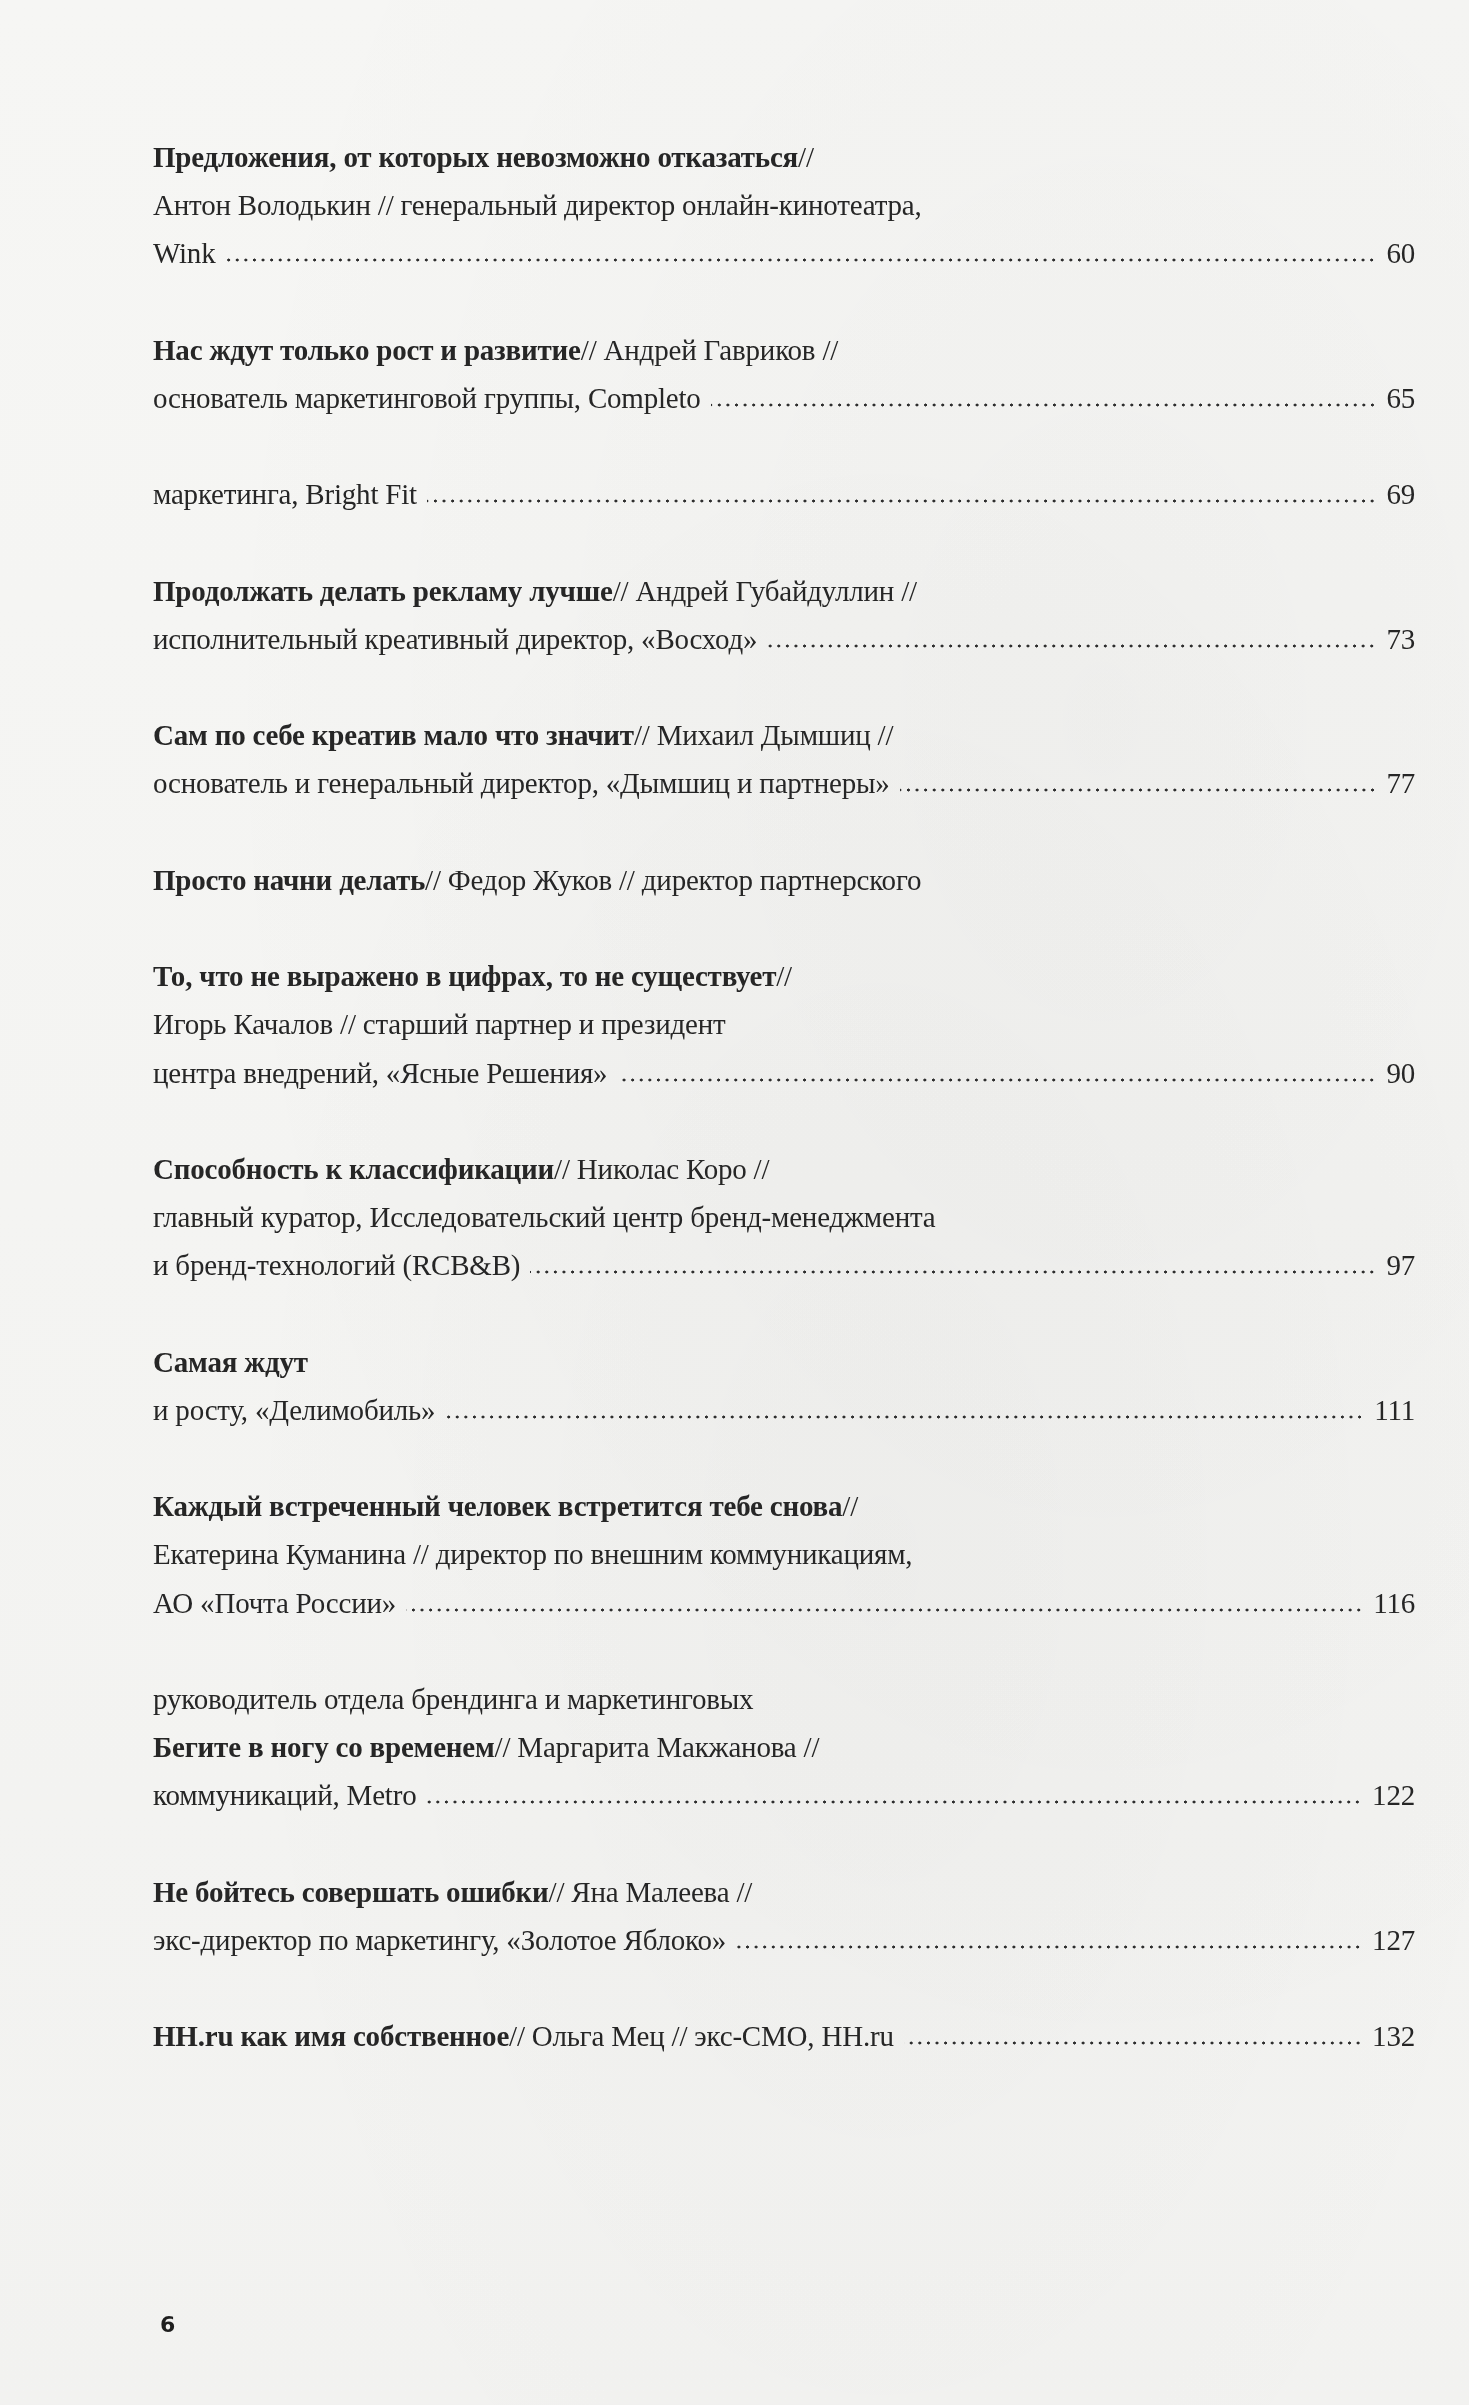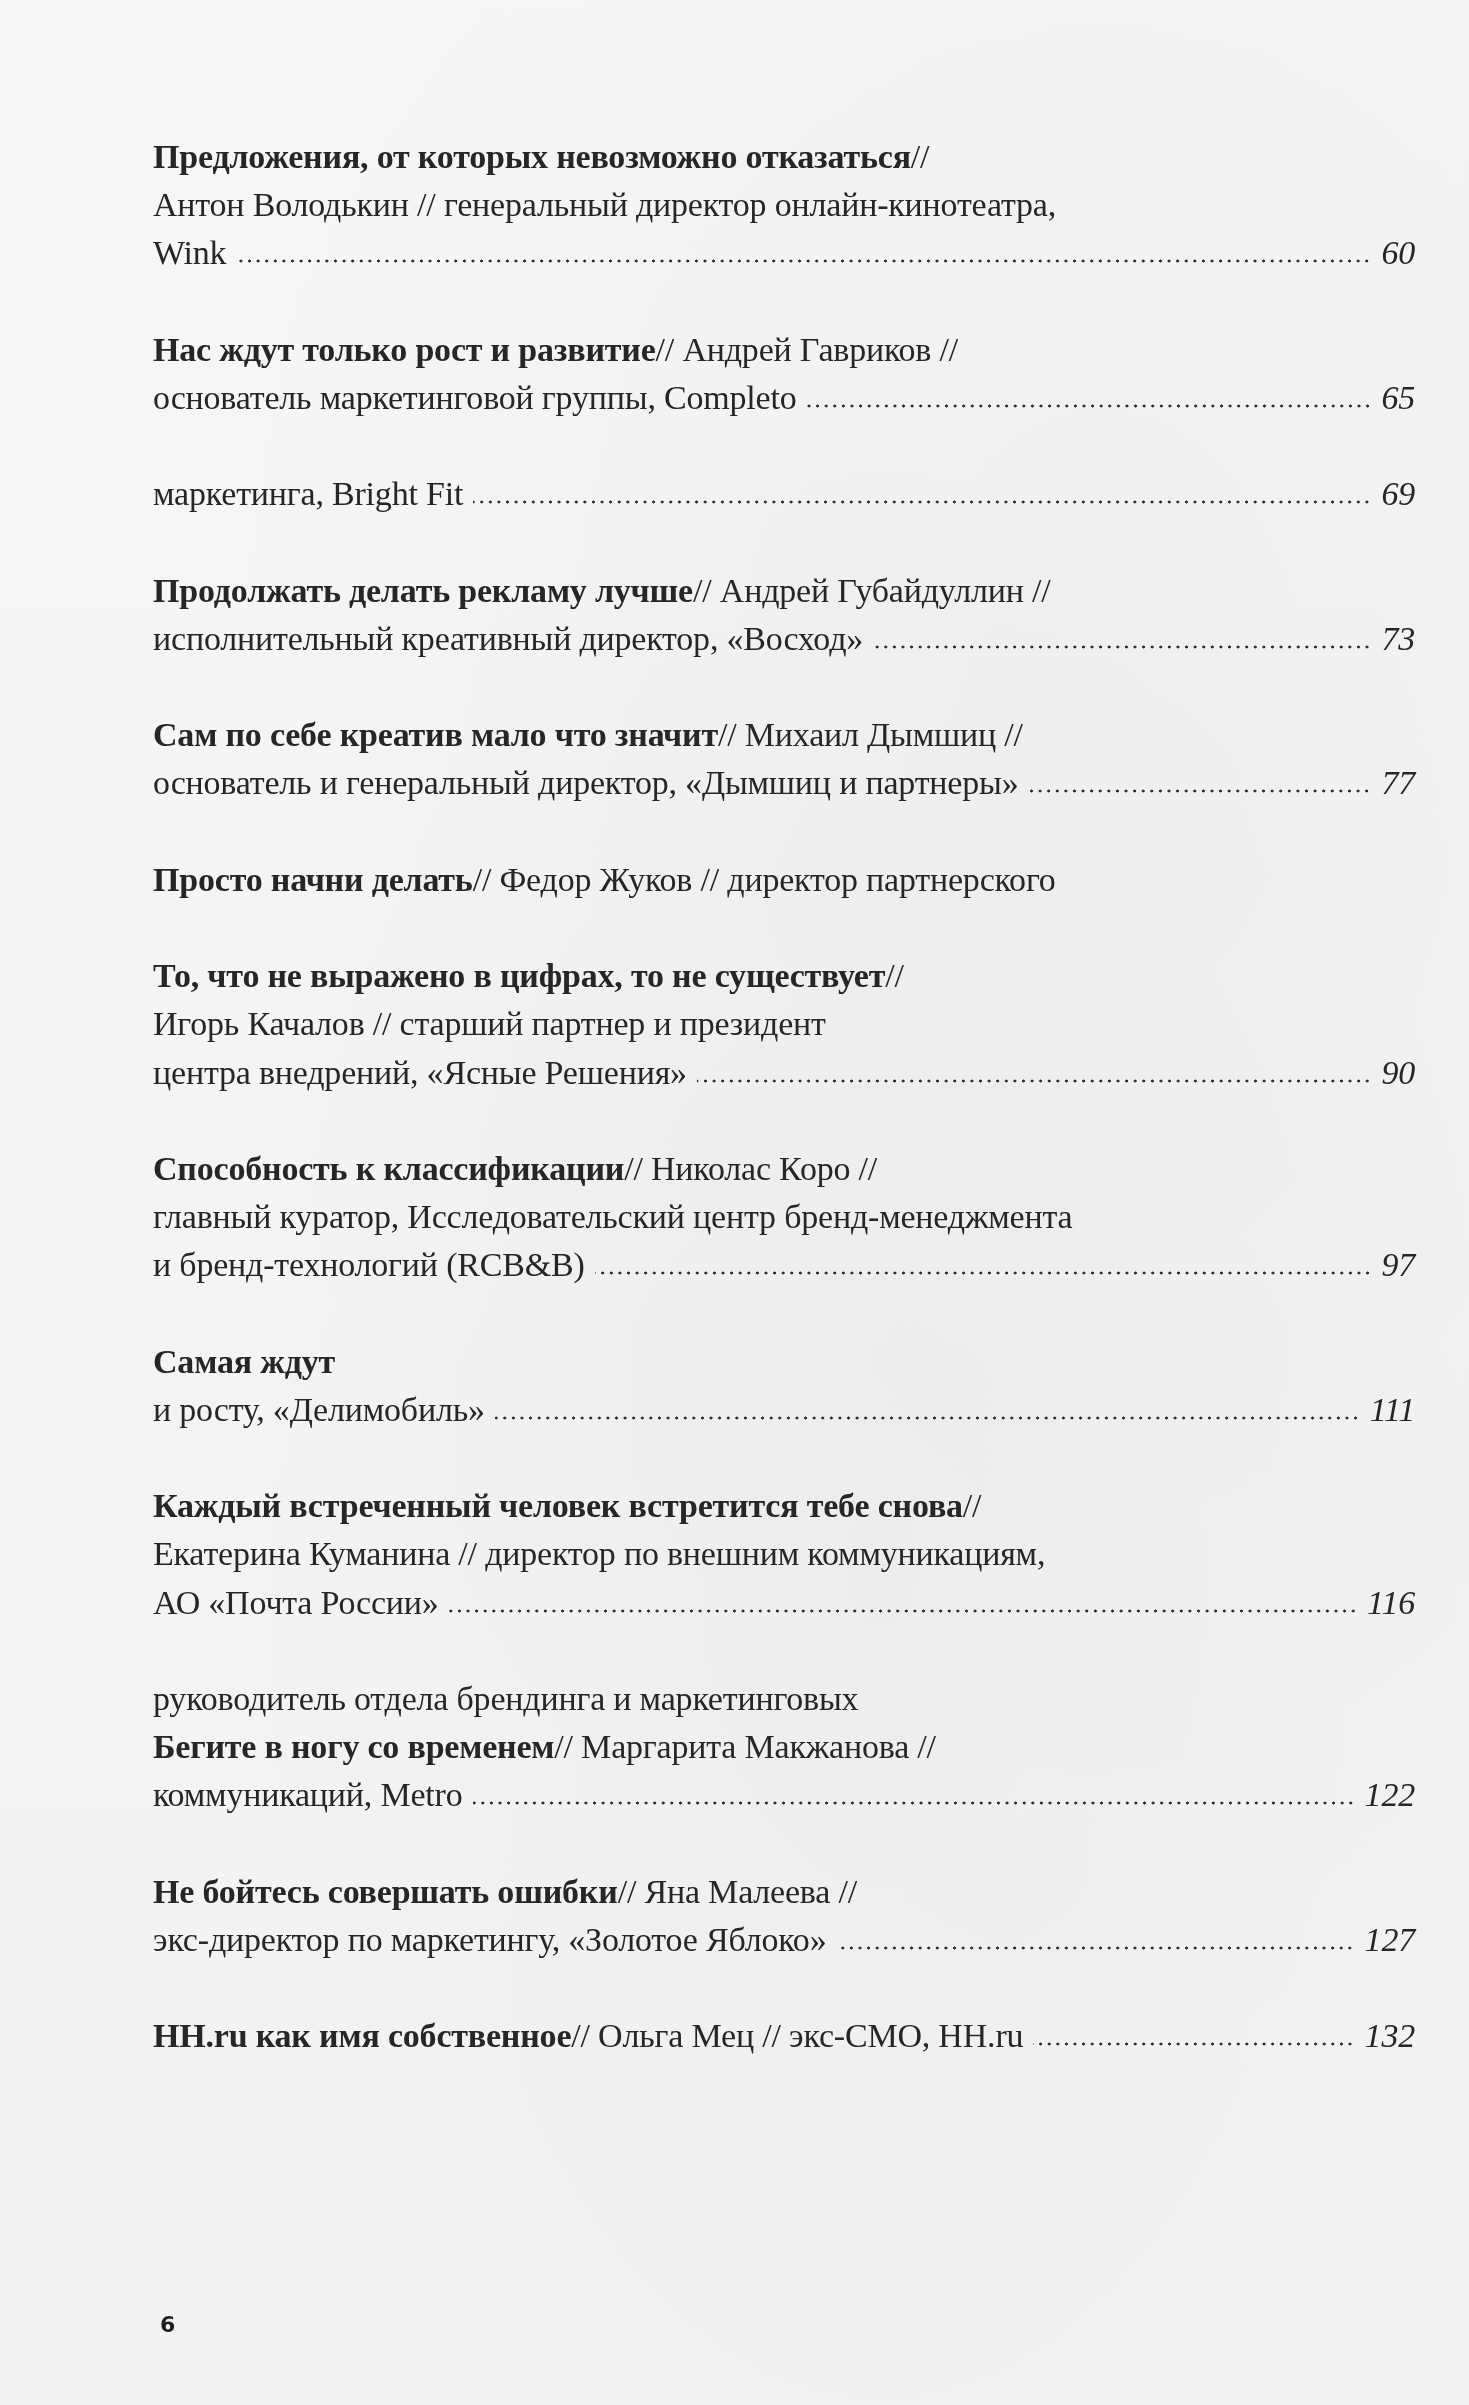--- a/index.html
+++ b/index.html
@@ -23,7 +23,7 @@
     left: 153px;
     top: 133px;            
     width: 1262px;
-    font-size: 34px;
+    font-size: 29px;
     line-height: 48.2px;
     letter-spacing: -0.2px;
   }

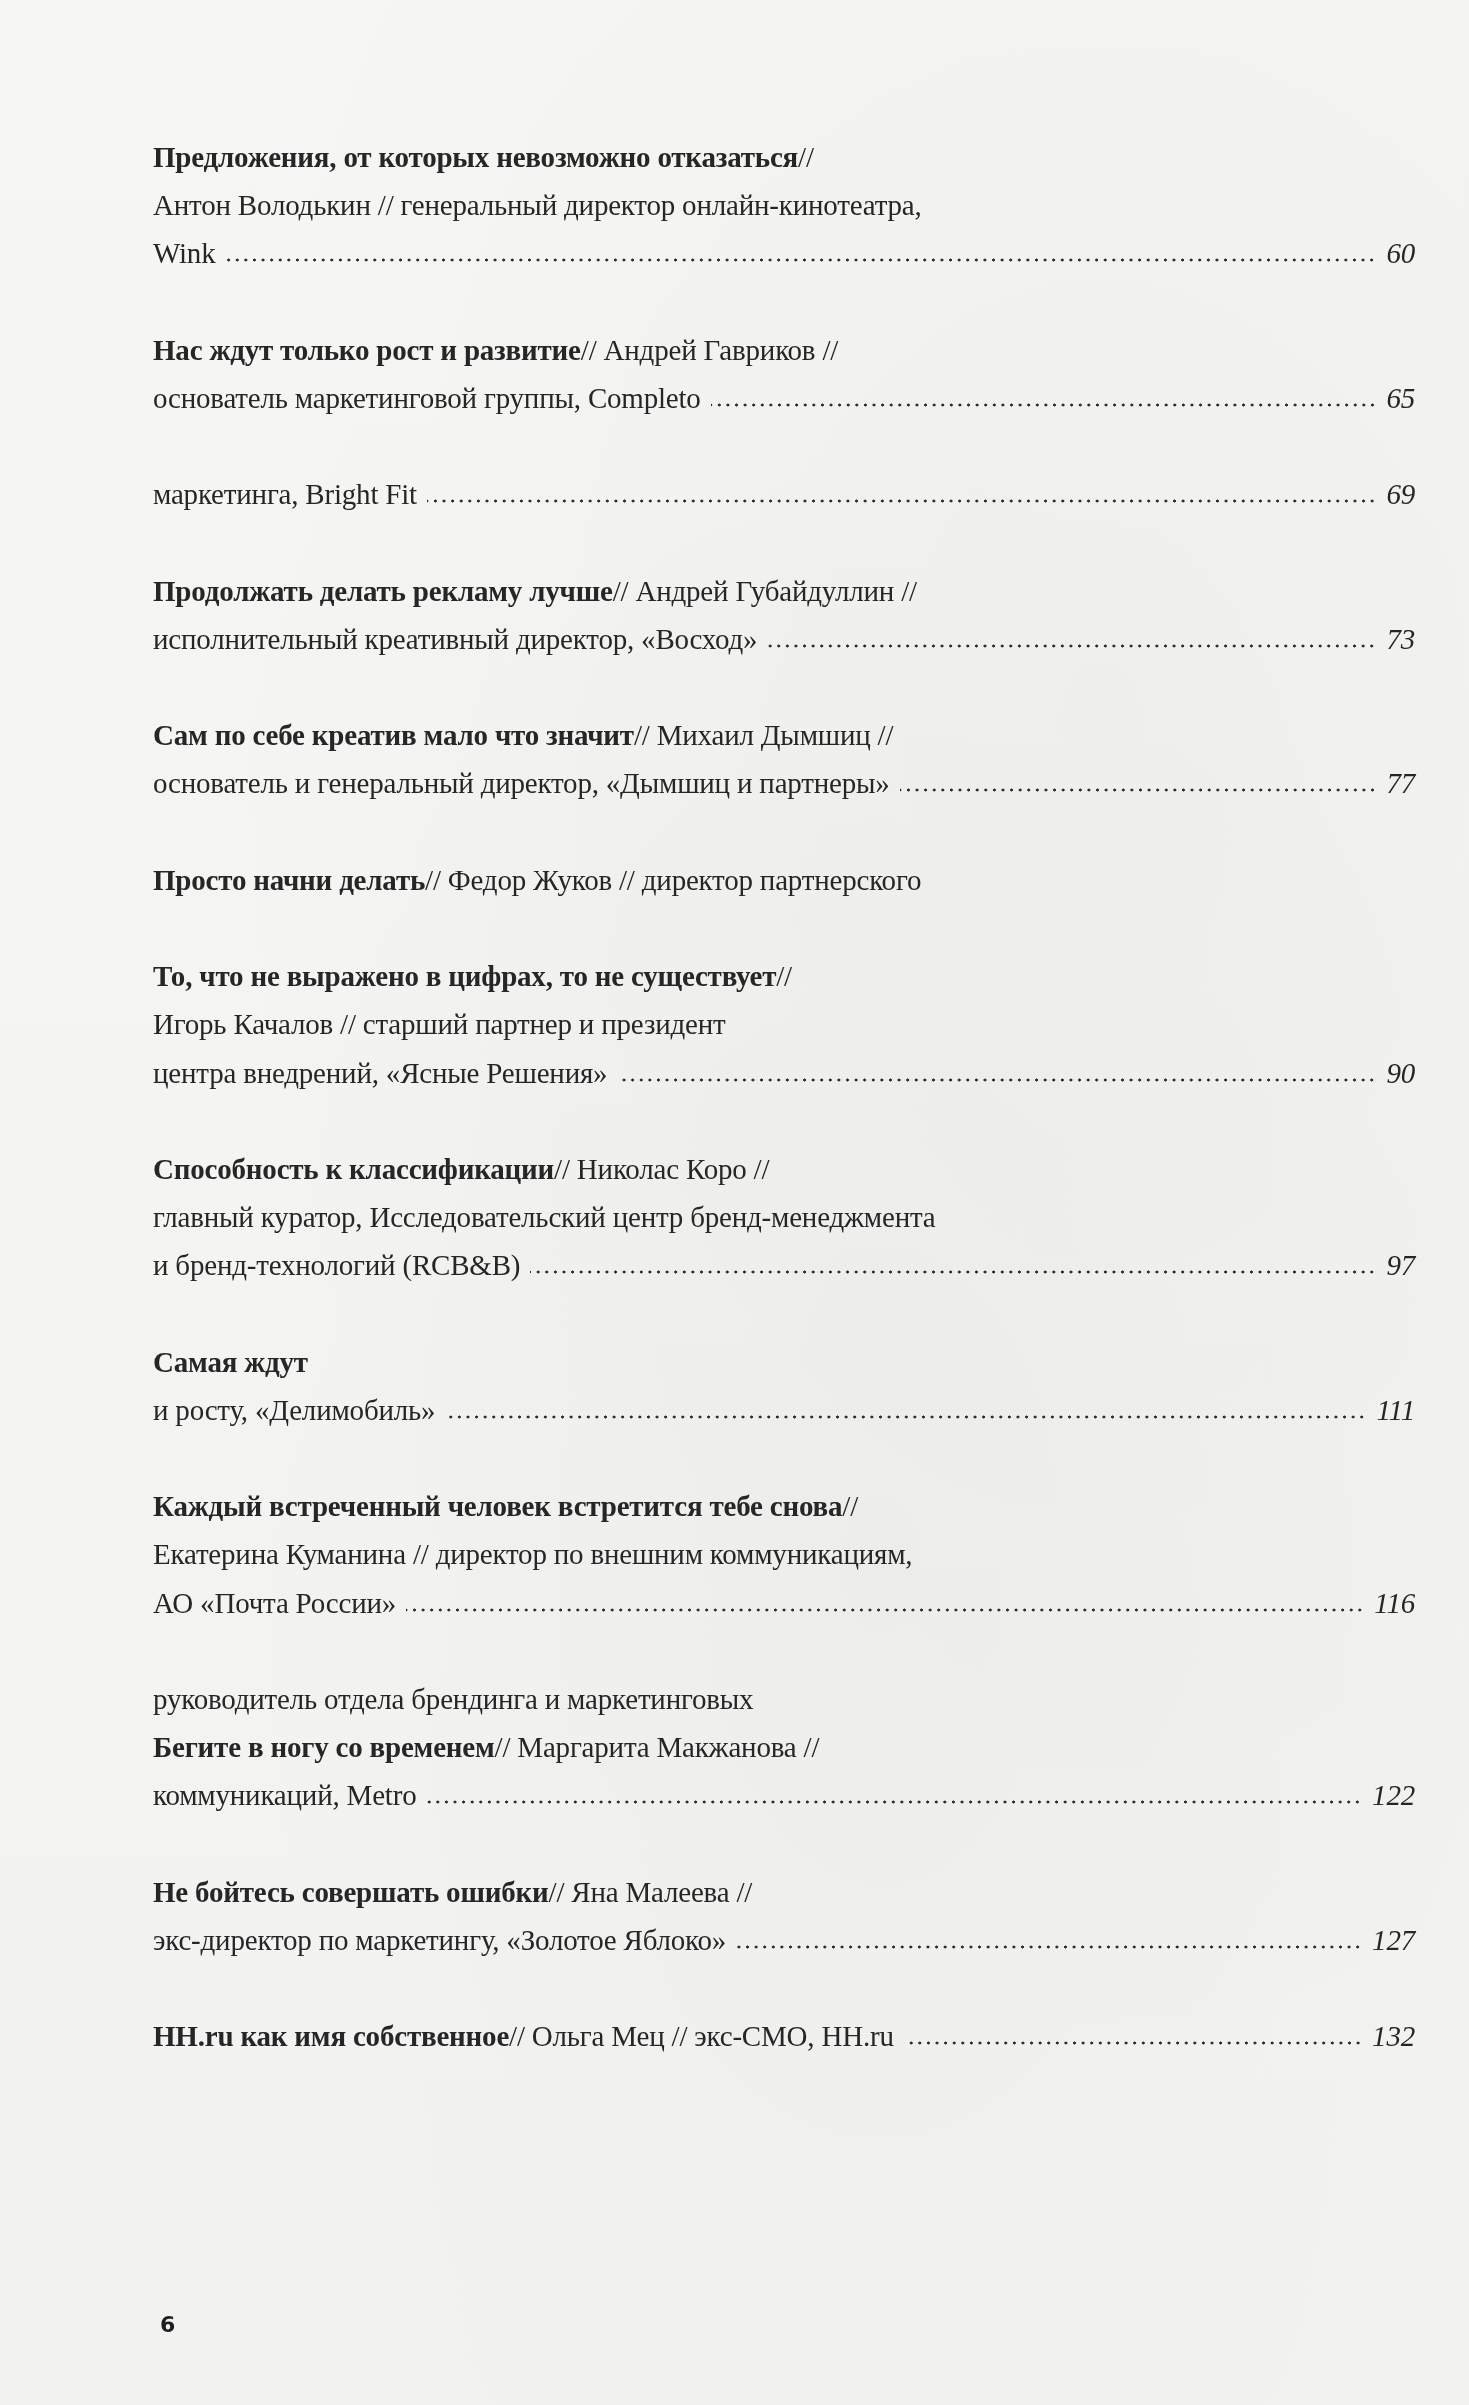--- a/index.html
+++ b/index.html
@@ -47,7 +47,7 @@
     position: relative;
     top: -1px;
   }
-  .pg { flex: 0 0 auto; text-align: right; font-style: italic; }
+  .pg { flex: 0 0 auto; text-align: right; }
   .folio {
     position: absolute;
     left: 160px;

